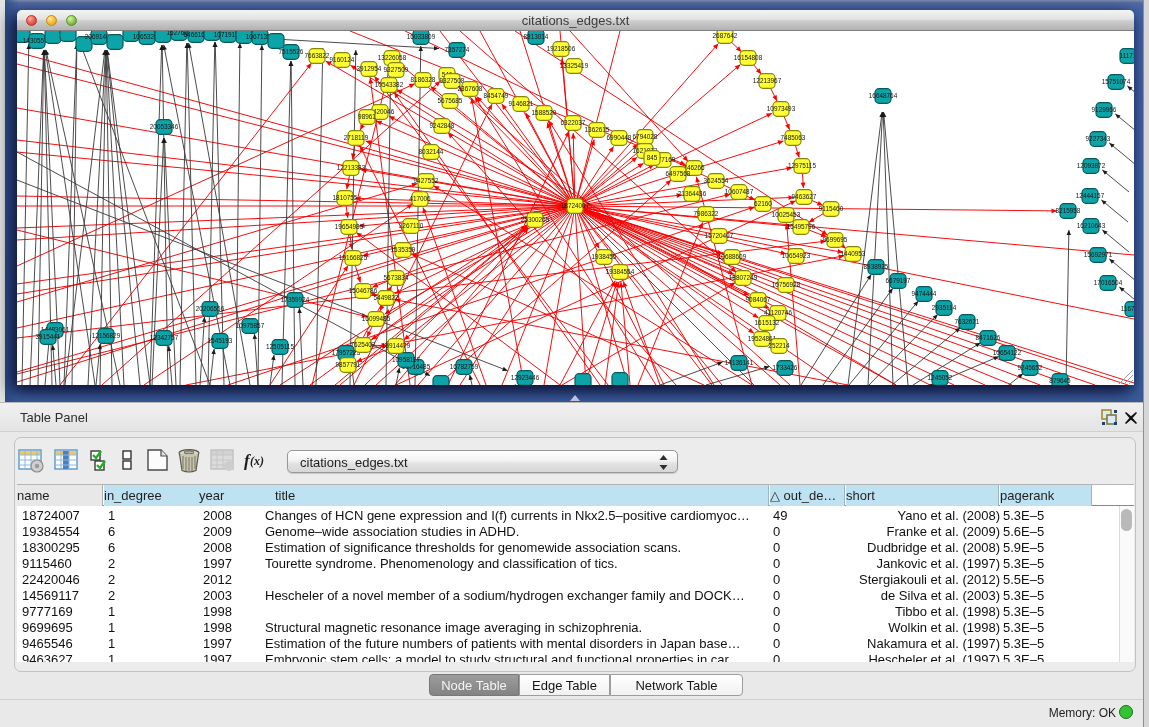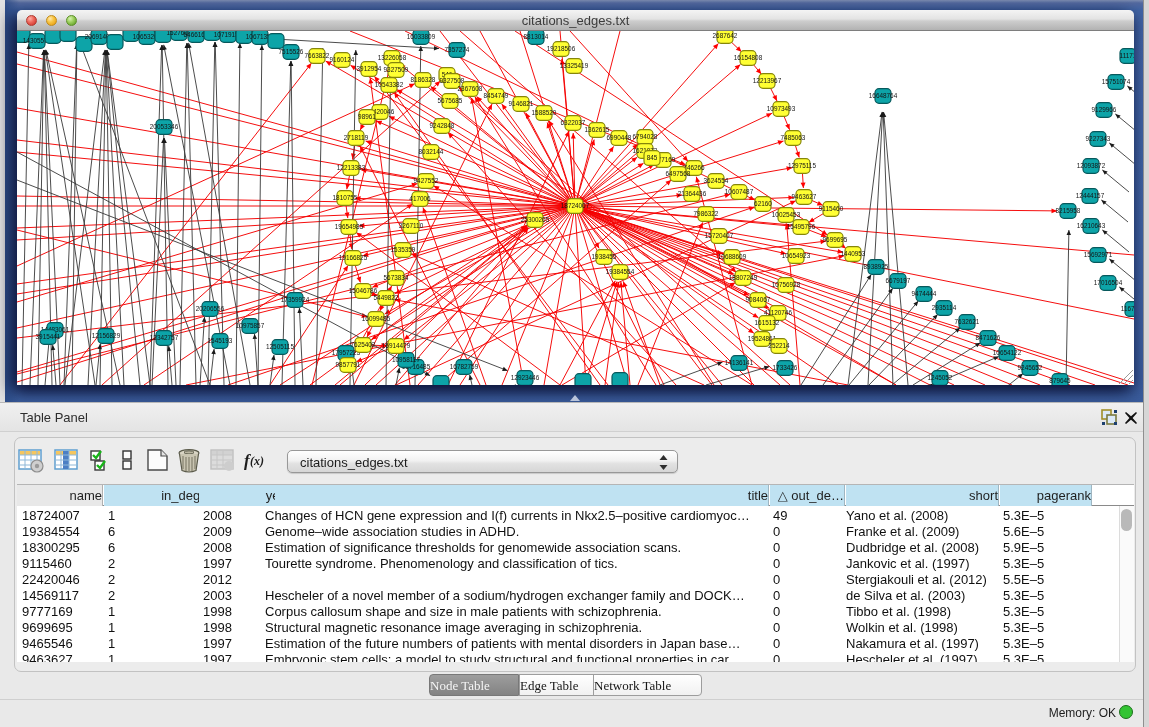--- a/index.html
+++ b/index.html
@@ -41,7 +41,7 @@
 
 .thead { position:absolute; left:17px; top:484px; width:1117px; height:22px;
   background:#fff; border-bottom:1px solid #8a8a8a; border-top:1px solid #b5b5b5; font-size:13px; color:#1f1f1f; }
-.th { position:absolute; top:0; height:22px; line-height:21px; text-align:right;
+.th { position:absolute; top:0; height:22px; line-height:21px; text-align:left;
   background:#bfe2f2; border-right:1px solid #9fb6c2; }
 .rowclip { position:absolute; left:17px; top:506px; width:1117px; height:156px; overflow:hidden; }
 .trow { position:absolute; left:0; width:1117px; height:16px; font-size:13px; color:#101010;

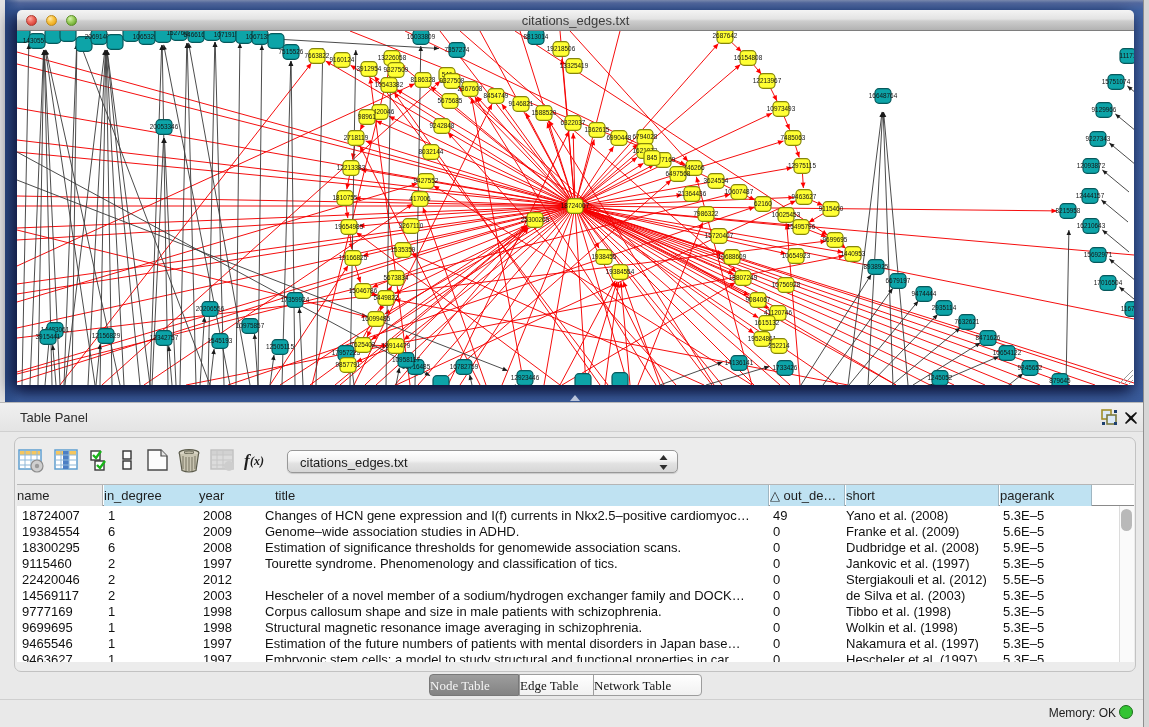--- a/index.html
+++ b/index.html
@@ -52,7 +52,7 @@
 .c2 { left:186px; width:72px; }
 .c3 { left:248px; width:492px; }
 .c4 { left:756px; width:73px; }
-.c5 { left:829px; width:154px; text-align:left; }
+.c5 { left:829px; width:154px; text-align:right; }
 .c6 { left:986px; width:90px; }
 .tablebg { position:absolute; left:17px; top:506px; width:1117px; height:156px; background:#fff; }
 .vscroll { position:absolute; left:1119px; top:506px; width:15px; height:156px;

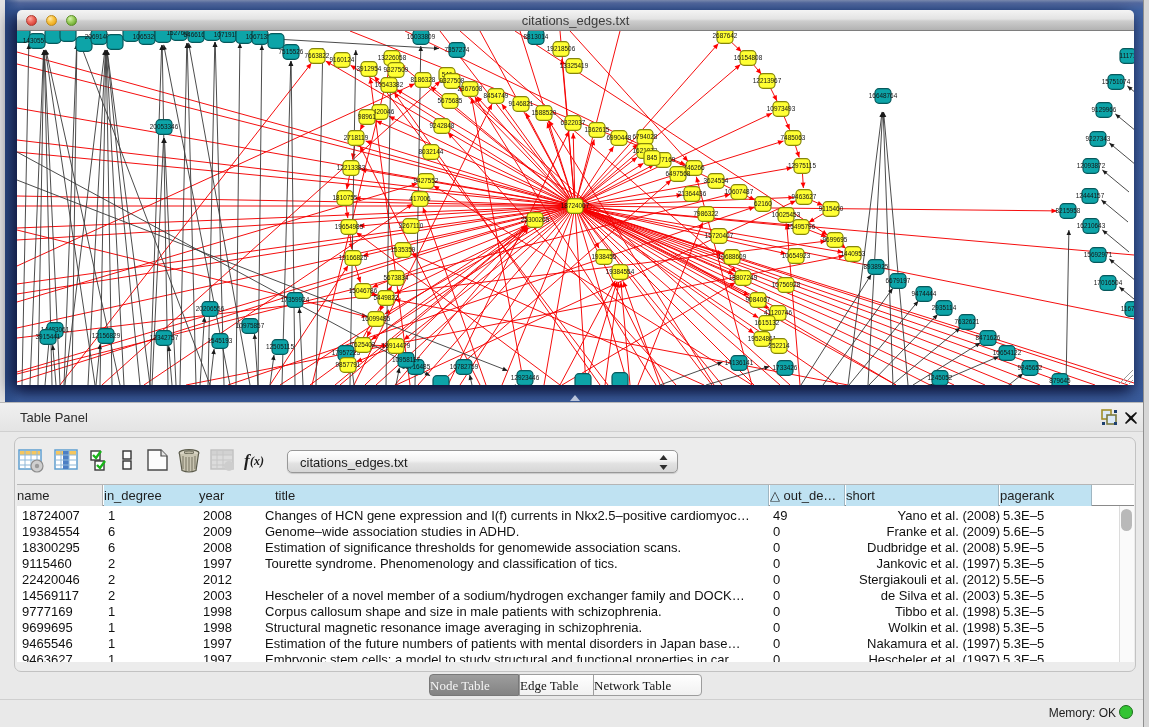--- a/index.html
+++ b/index.html
@@ -948,7 +948,6 @@
       <span class="c0">9777169</span>
       <span class="c1">1</span>
       <span class="c2">1998</span>
-      <span class="c3">Corpus callosum shape and size in male patients with schizophrenia.</span>
       <span class="c4">0</span>
       <span class="c5">Tibbo et al. (1998)</span>
       <span class="c6">5.3E–5</span>

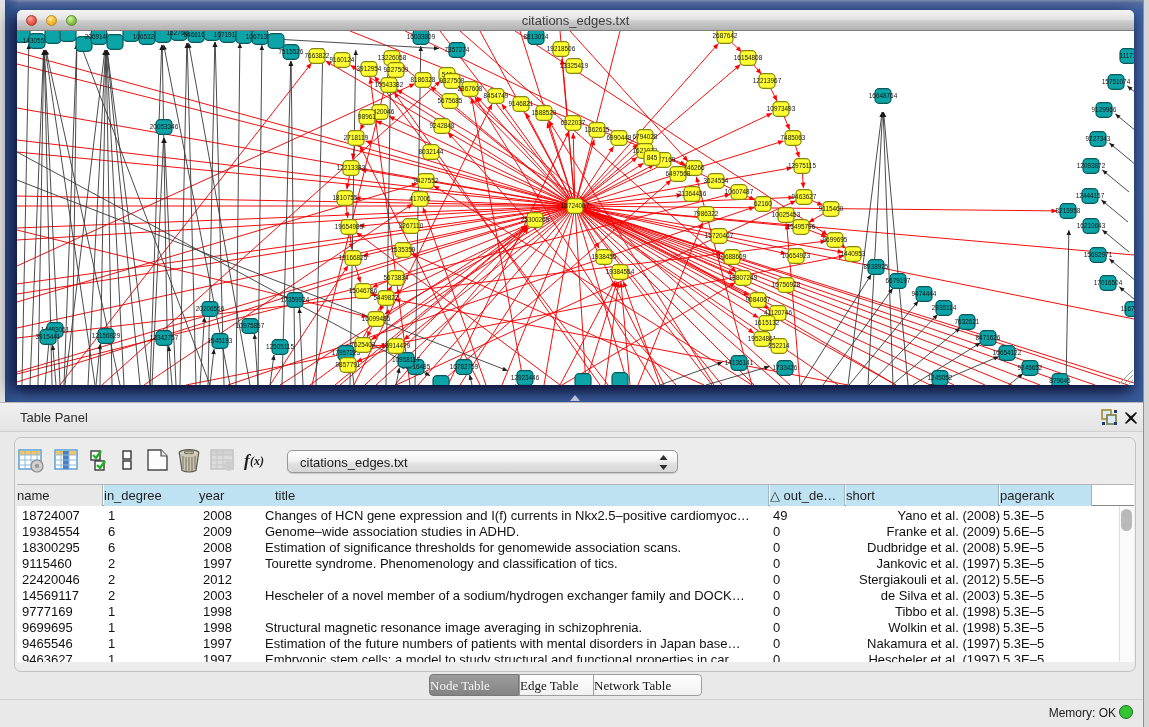--- a/index.html
+++ b/index.html
@@ -61,8 +61,8 @@
   background:#b9b9b9; border-radius:6px; }
 
 .tabs { position:absolute; left:429px; top:674px; height:22px; font-size:13px; }
-.tab { position:absolute; top:0; height:22px; line-height:21px; text-align:left;
-  border:1px solid #9d9d9d; background:linear-gradient(180deg,#ffffff,#f1f1f1); color:#151515;font-family:Liberation Serif, serif; }
+.tab { position:absolute; top:0; height:22px; line-height:21px; text-align:center;
+  border:1px solid #9d9d9d; background:linear-gradient(180deg,#ffffff,#f1f1f1); color:#151515; }
 .tab.sel { background:linear-gradient(180deg,#9d9d9d,#838383); color:#f5f5f5;
   border-color:#787878; }
 .status { position:absolute; left:0; top:699px; width:1143px; height:28px;

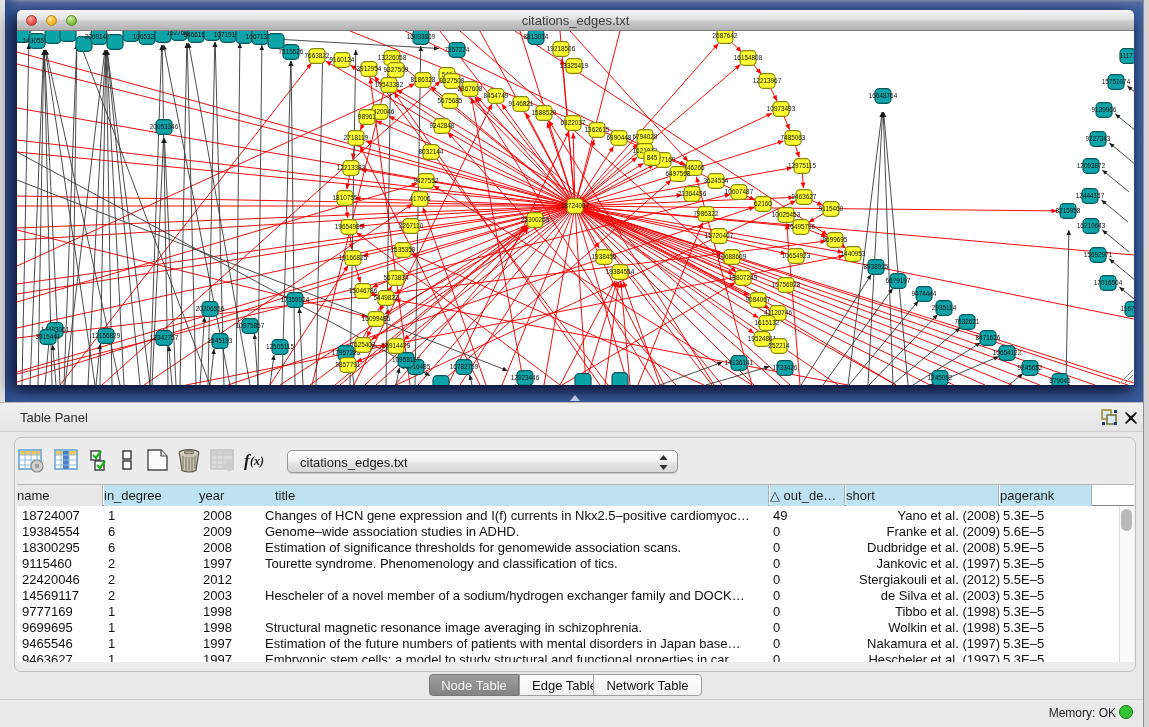--- a/index.html
+++ b/index.html
@@ -986,7 +986,7 @@
 <div class="tabs">
   <span class="tab sel" style="left:0;width:90px;border-radius:4px 0 0 4px">Node Table</span>
   <span class="tab" style="left:90px;width:91px">Edge Table</span>
-  <span class="tab" style="left:164px;width:109px;border-radius:0 4px 4px 0">Network Table</span>
+  <span class="tab" style="left:181px;width:133px;border-radius:0 4px 4px 0">Network Table</span>
 </div>
 
 <div class="status">

